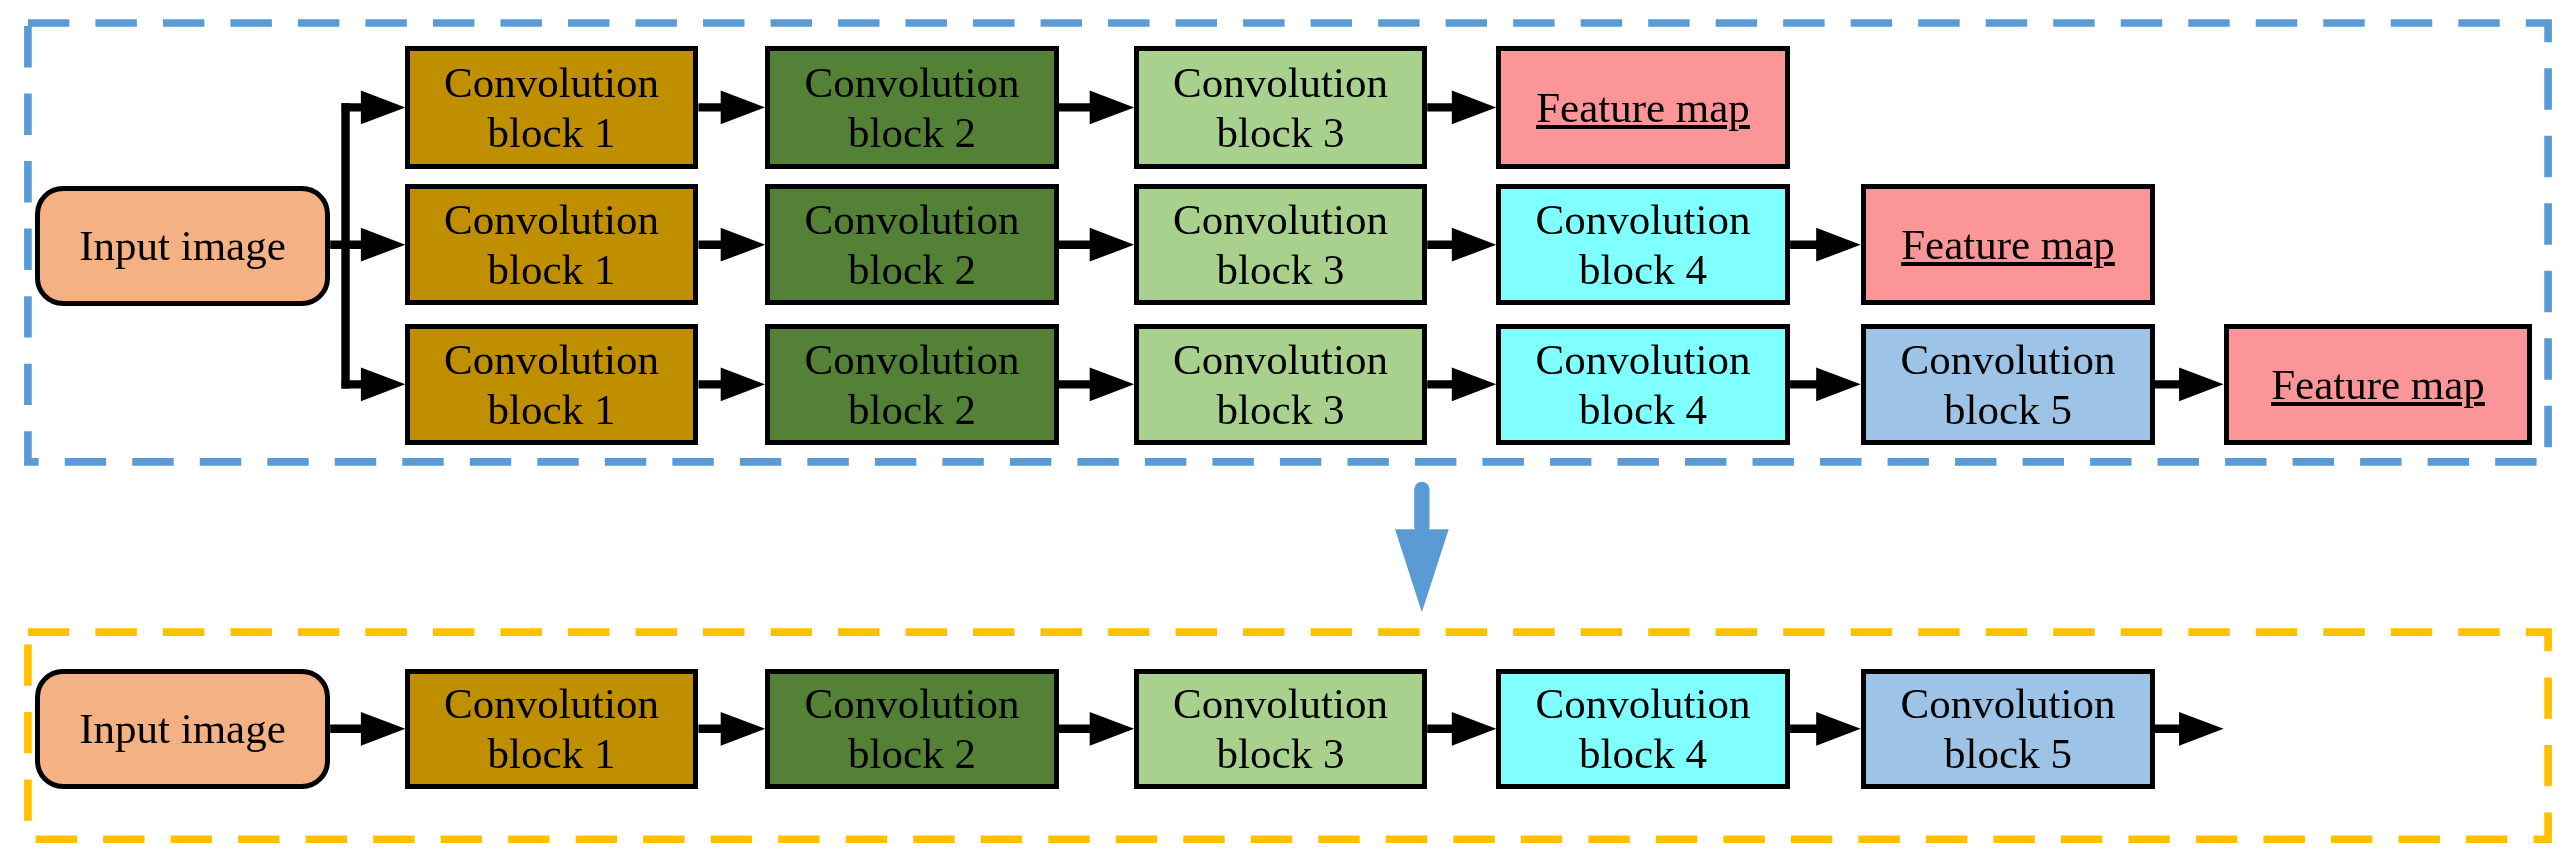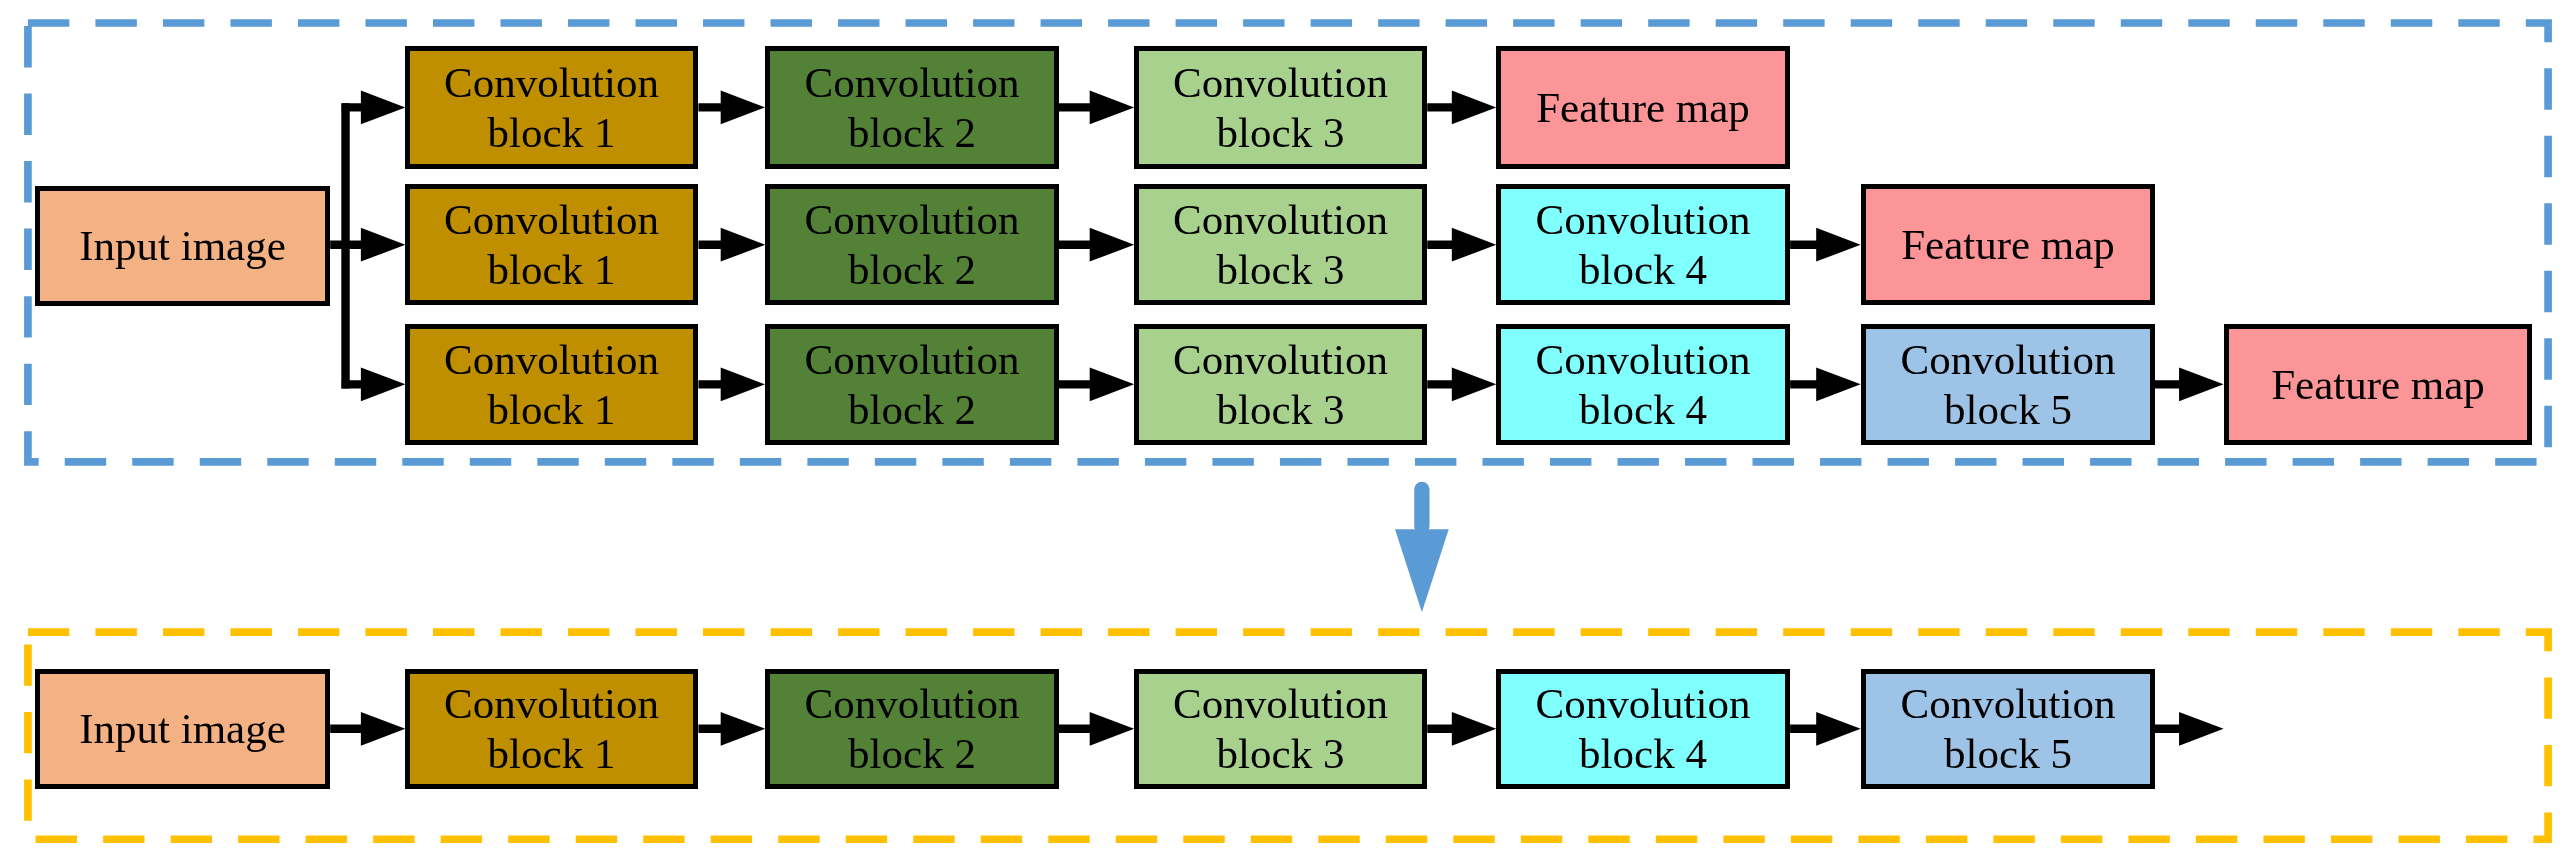--- a/index.html
+++ b/index.html
@@ -44,7 +44,7 @@
   .bg-conv3   { background: var(--conv3); }
   .bg-conv4   { background: var(--conv4); }
   .bg-conv5   { background: var(--conv5); }
-  .bg-feature { background: var(--feature); }
+  .bg-feature { background: var(--feature); text-decoration: underline; }
   
   .r0  { top: 46px;  height: 123px; }
   .r1  { top: 184px; height: 121px; }

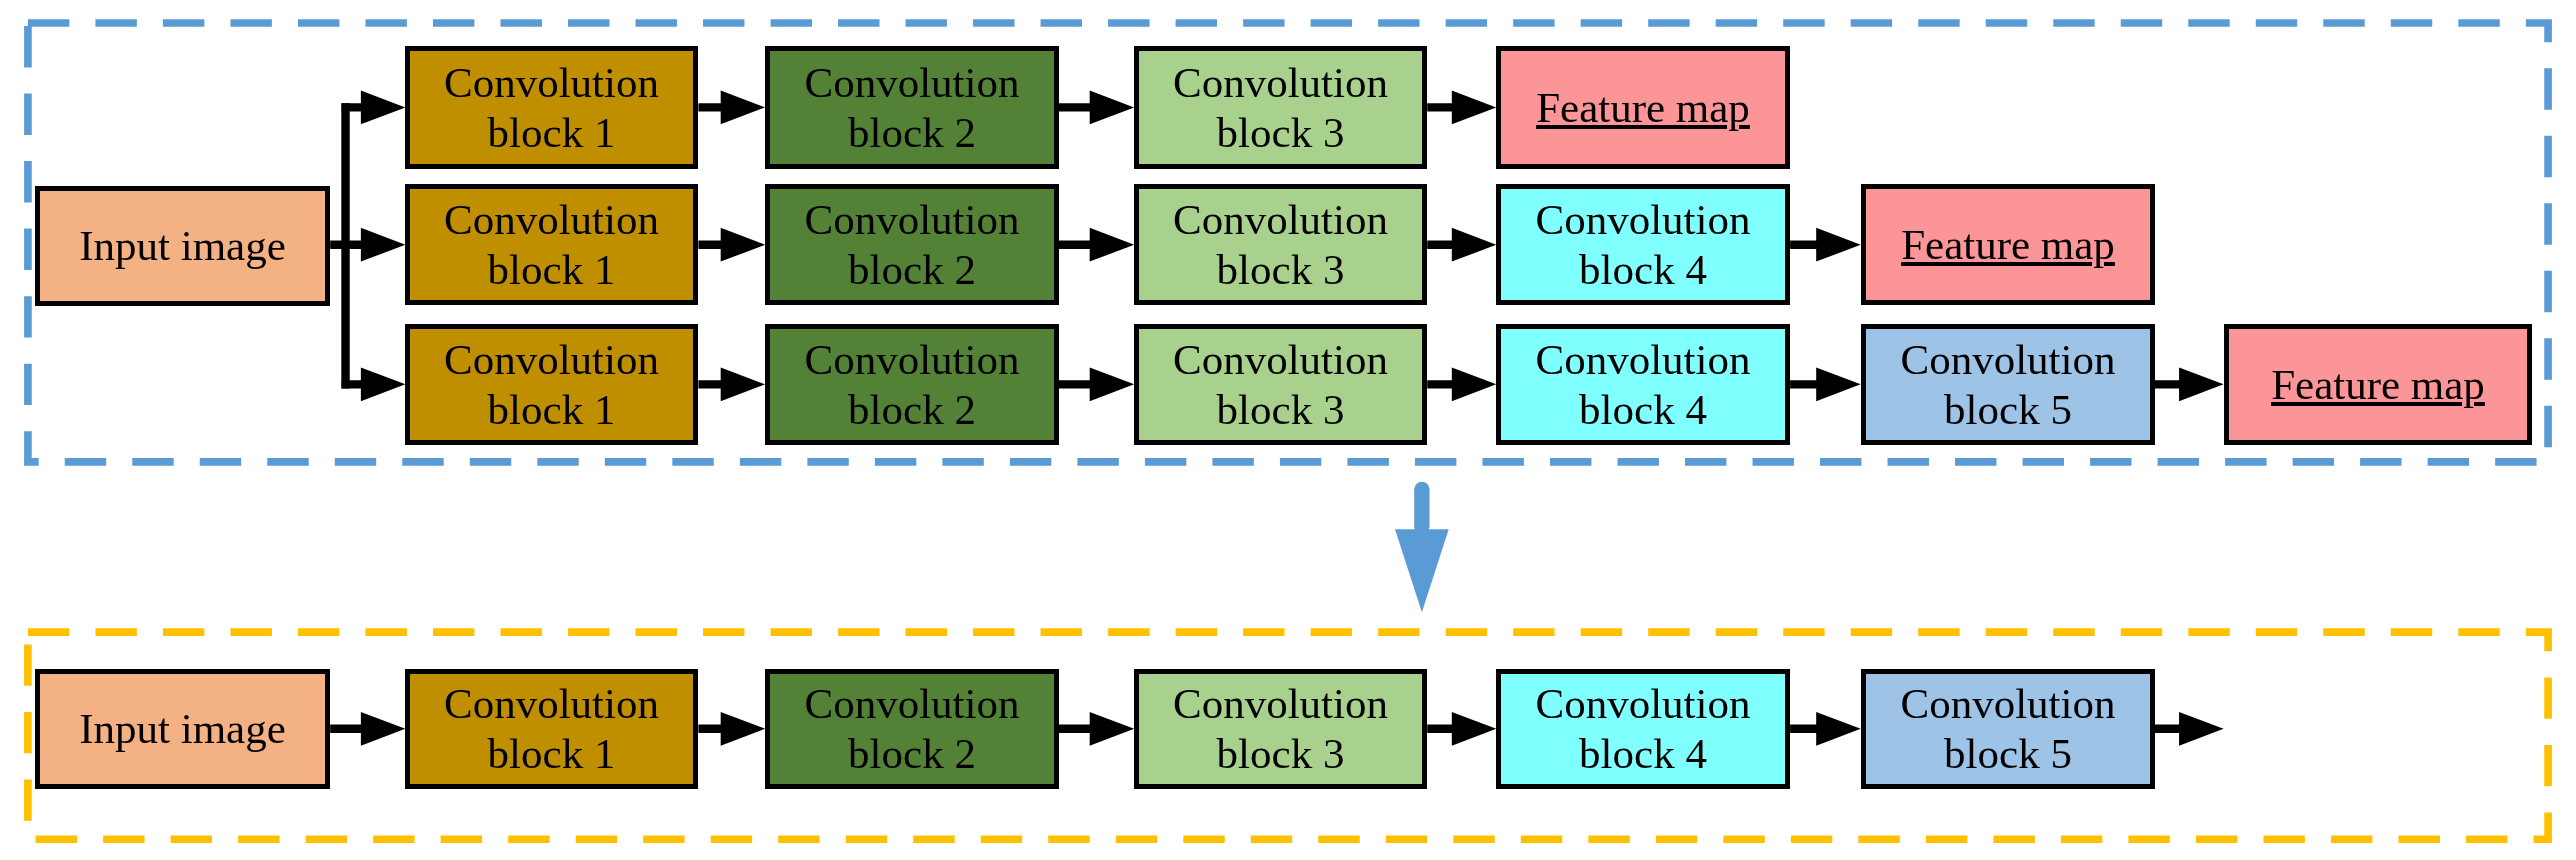--- a/index.html
+++ b/index.html
@@ -52,7 +52,7 @@
   .r2  { top: 324px; height: 121px; }
   .rb  { top: 669px; height: 120px; }
   
-  .c0 { left: 35px;   width: 295px; }
+  .c0 { left: 35px;   width: 295px; border-radius: 28px; }
   .c1 { left: 405px;  width: 293px; }
   .c2 { left: 765px;  width: 294px; }
   .c3 { left: 1134px; width: 293px; }

